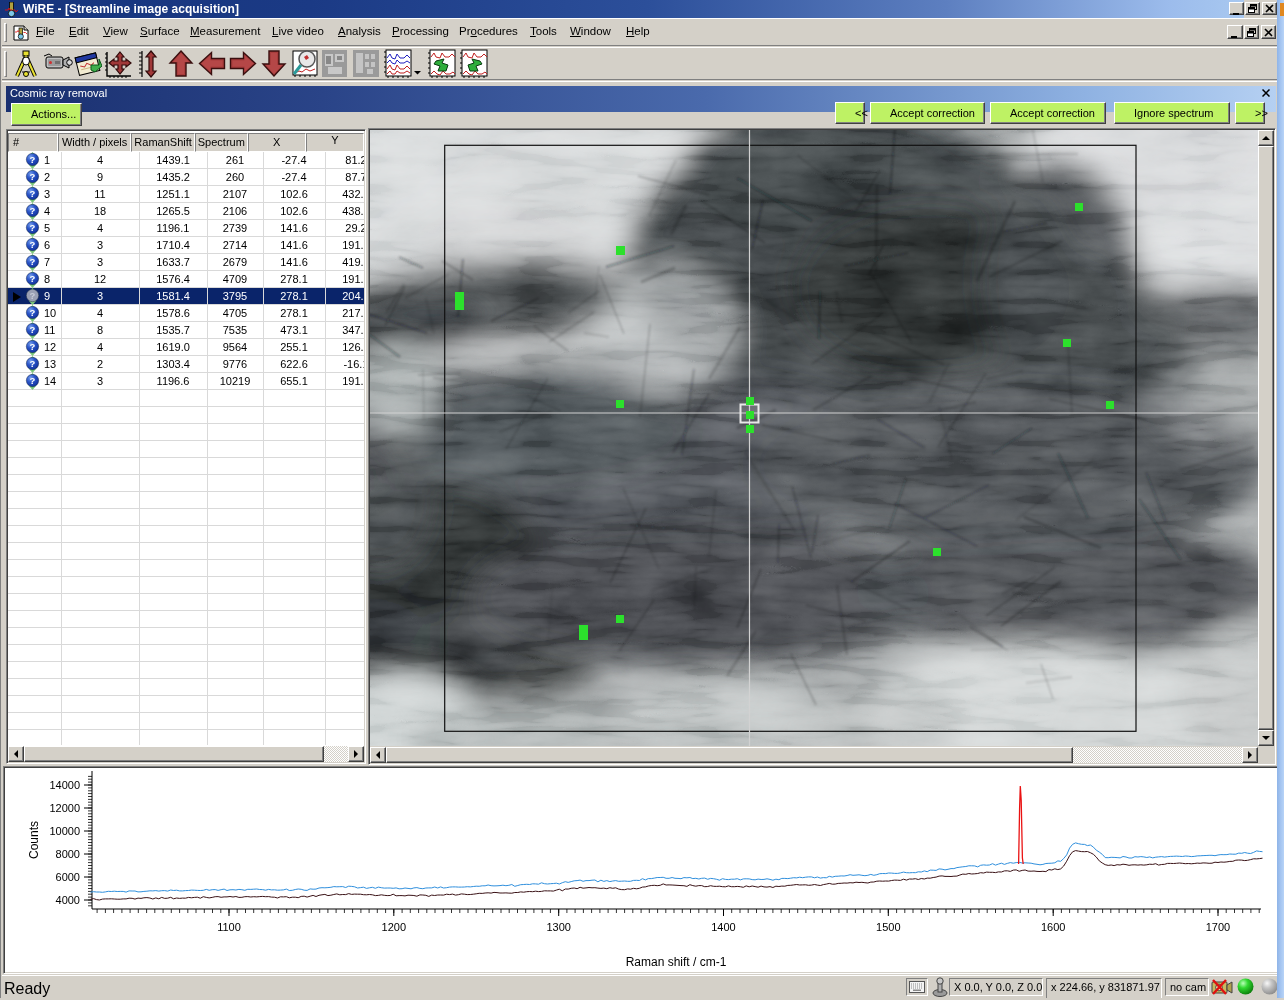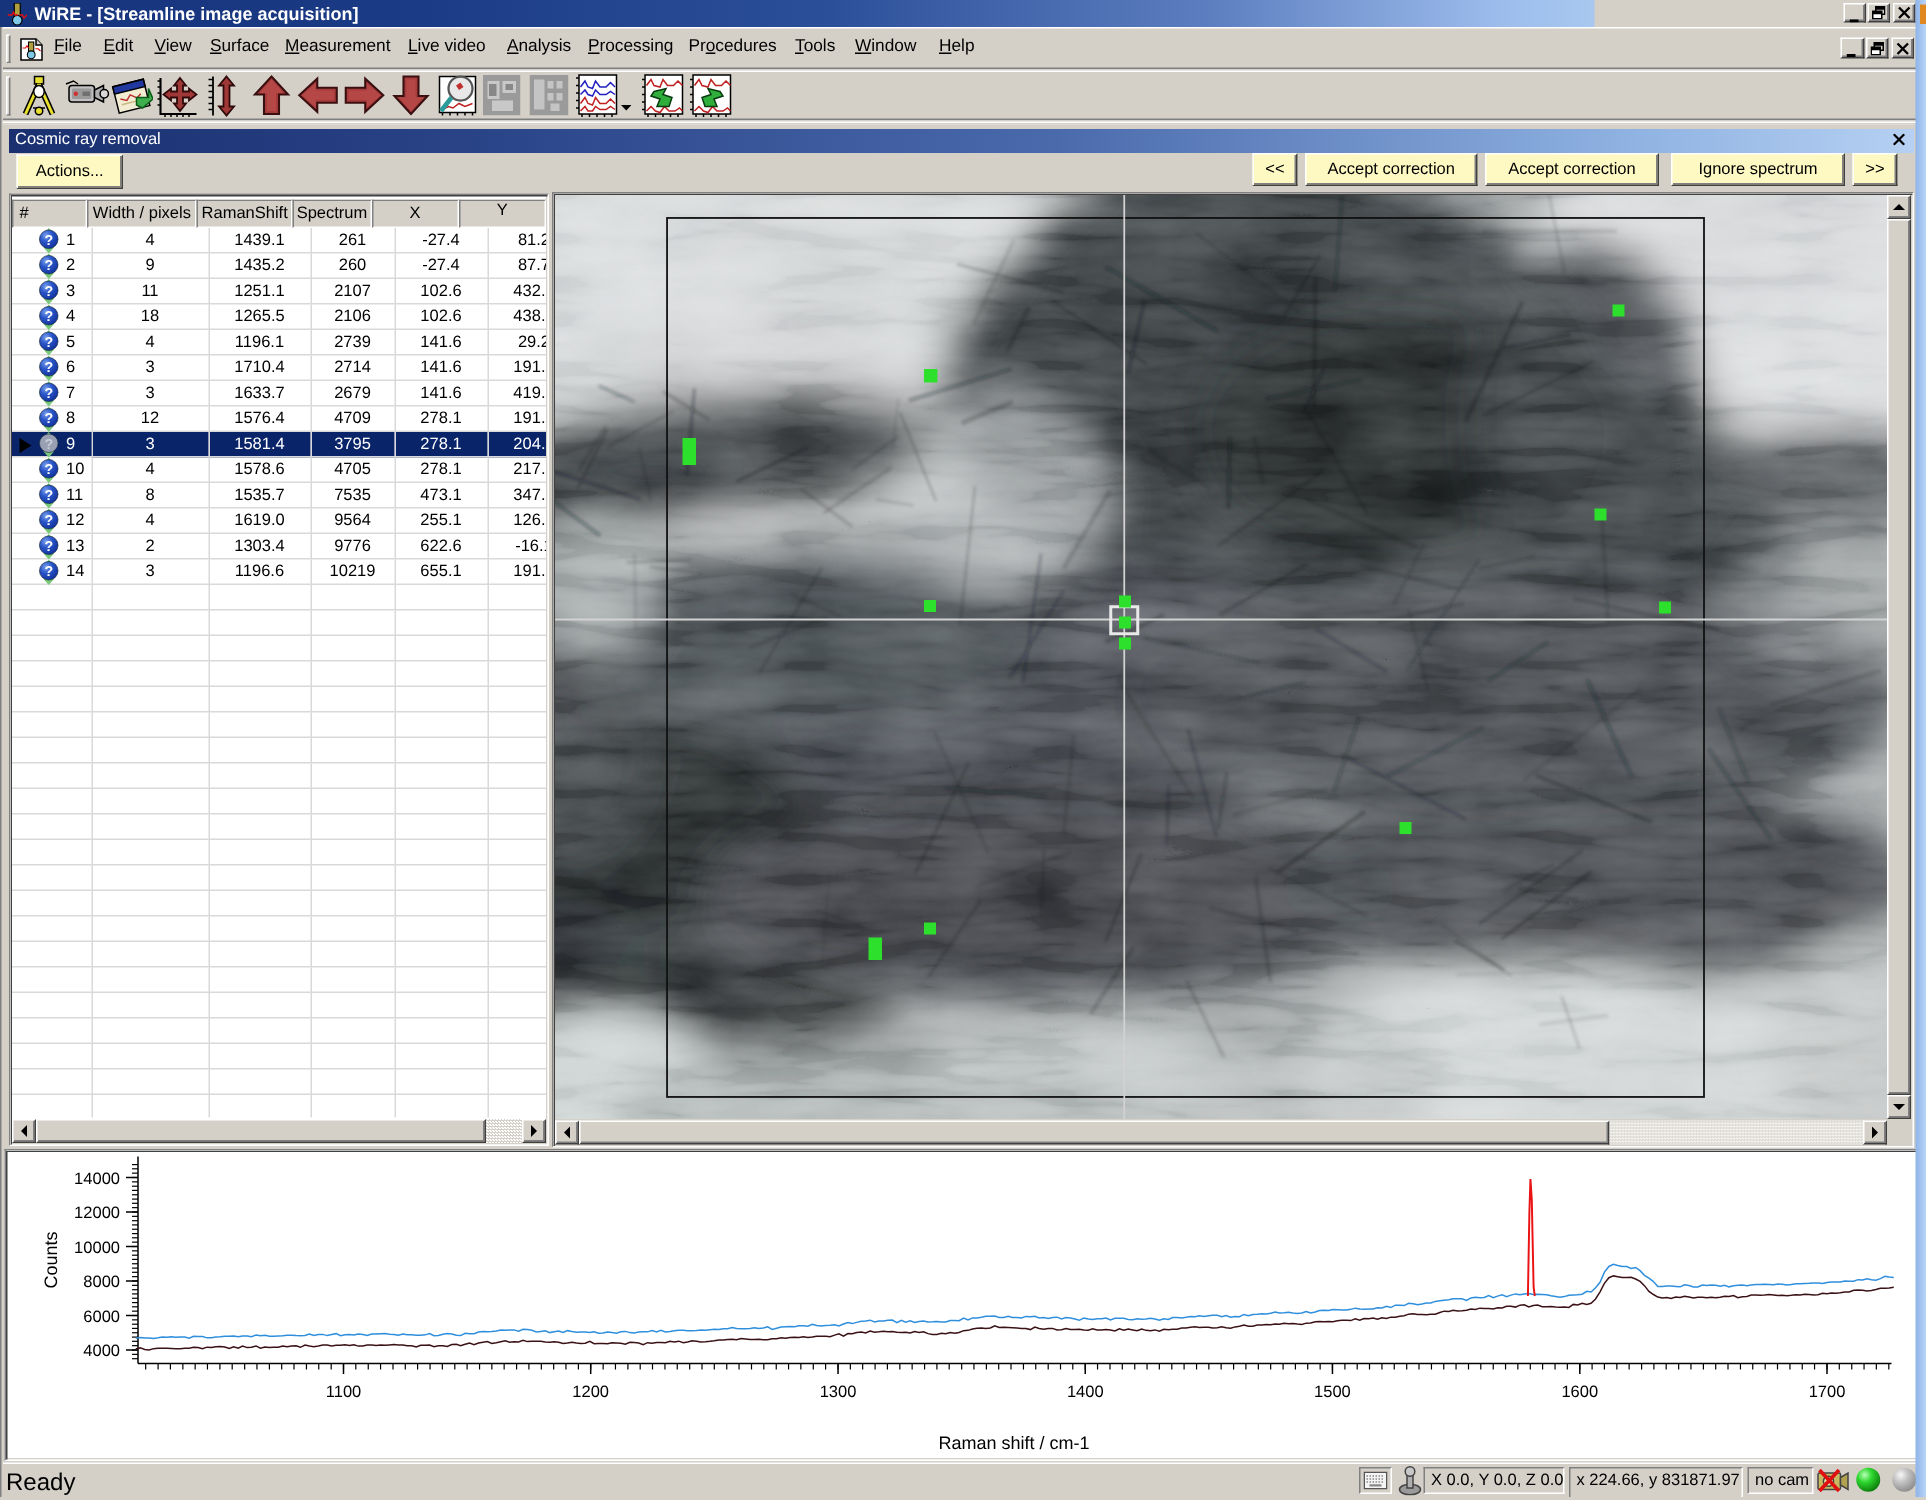--- a/index.html
+++ b/index.html
@@ -37,7 +37,7 @@
 </style></head>
 <body>
 
-<div class="abs" style="left:0;top:0;width:1063px;height:18px;
+<div class="abs" style="left:0;top:0;width:1244px;height:18px;
   background:linear-gradient(90deg,#16347c 0%,#1b3a85 25%,#2c4f9a 52%,#5d7fc0 76%,#9cbcec 94%,#a8c8f0 100%);">
   <svg width="13" height="15" viewBox="0 0 13 15" style="position:absolute;left:5px;top:2px">
     <rect x="4.5" y="0" width="4" height="10" fill="#b0a040" stroke="#000" stroke-width="0.8"></rect>

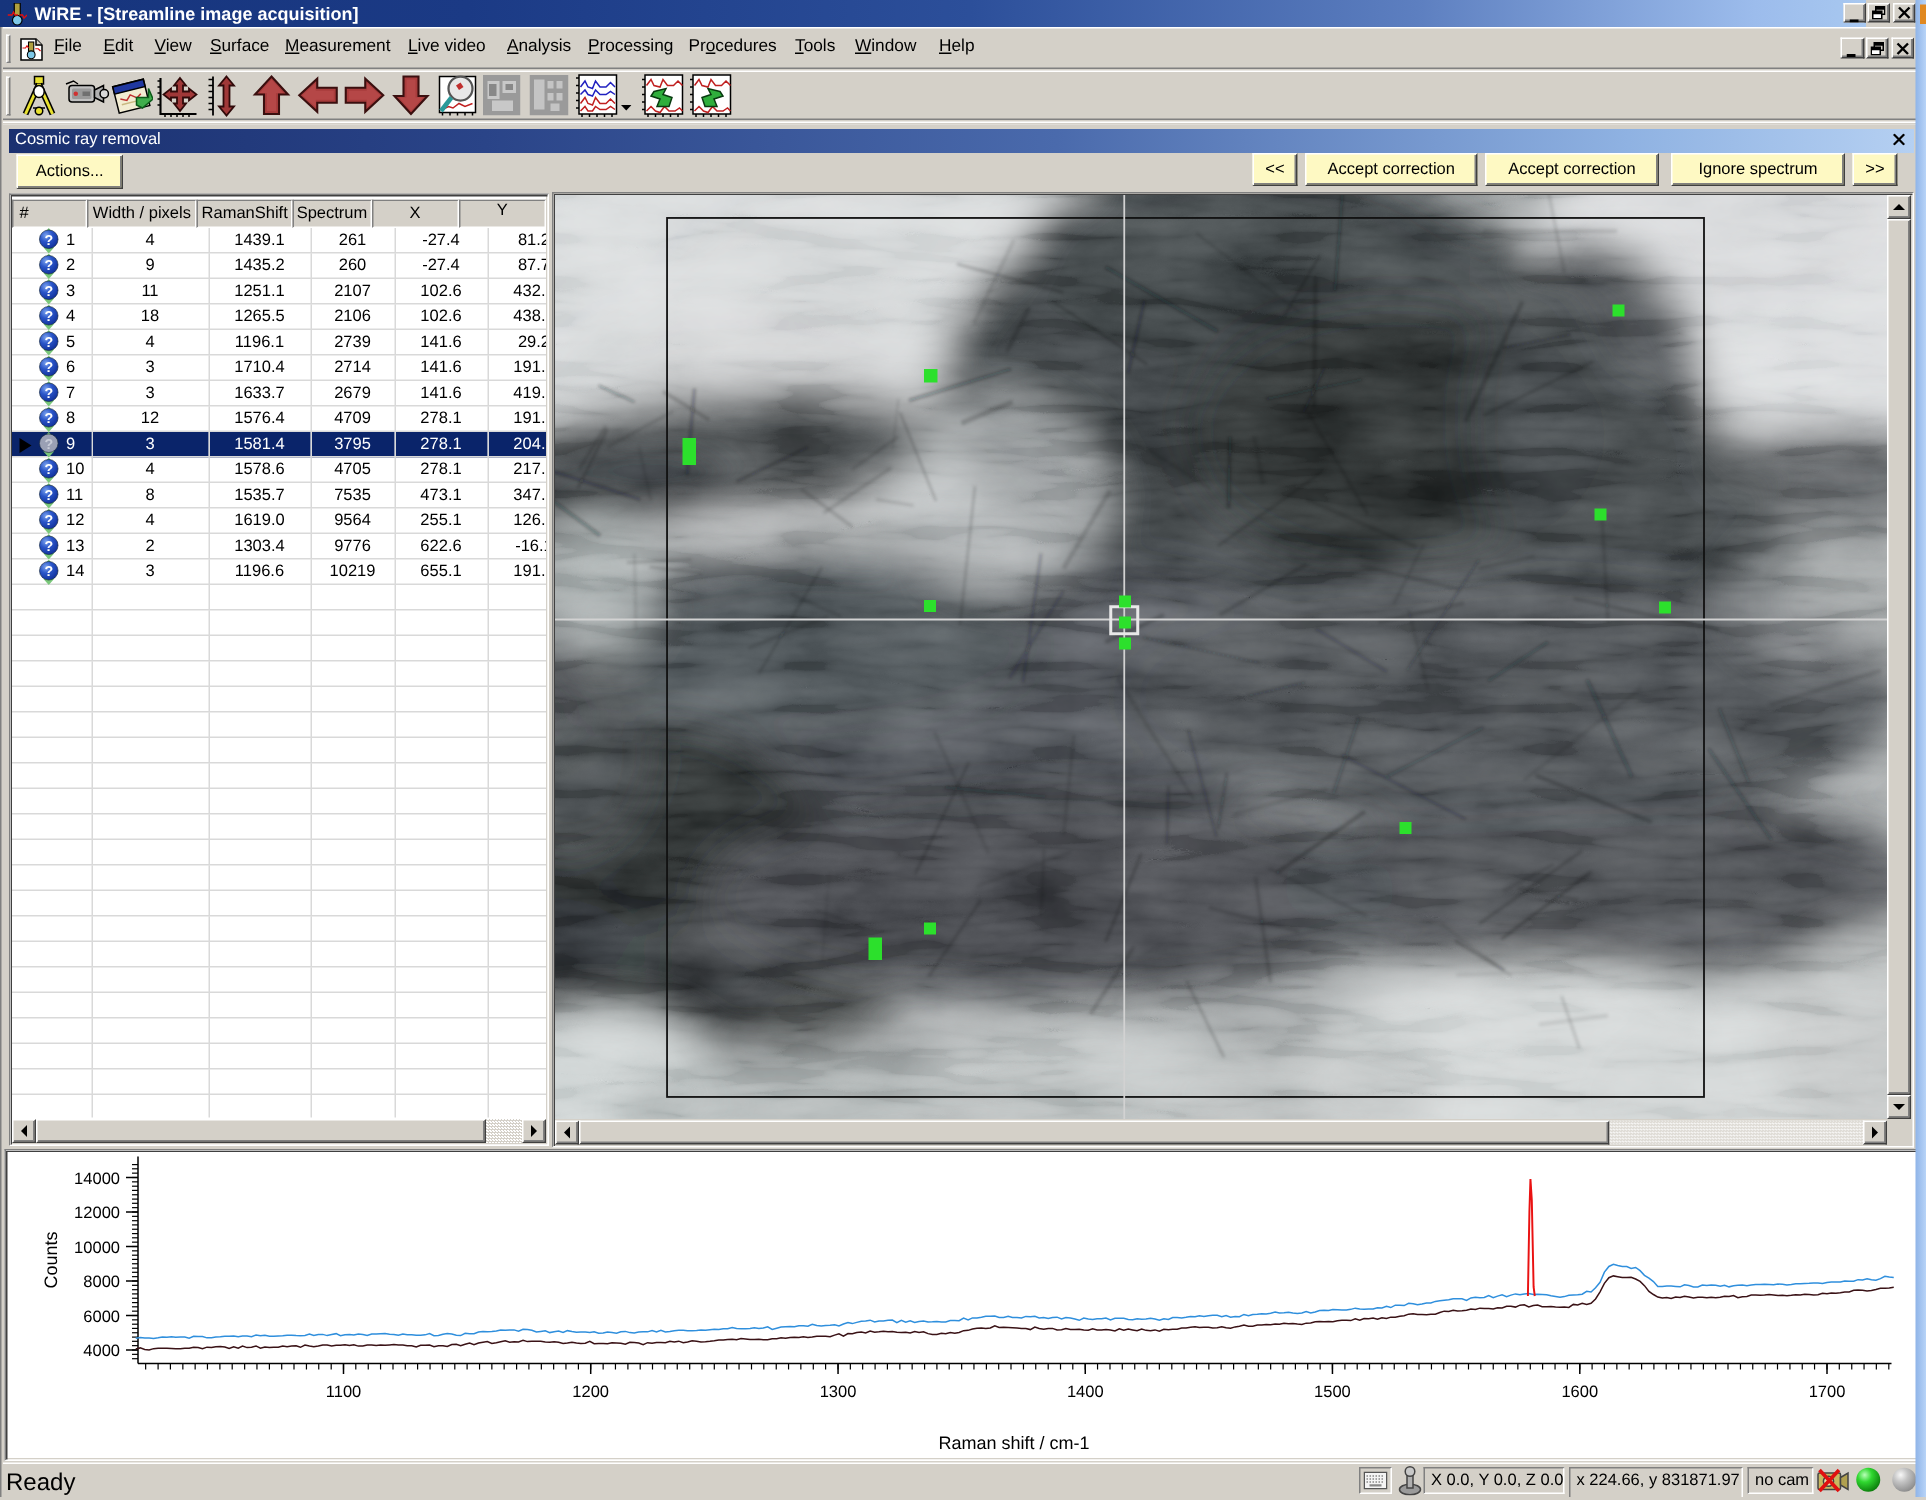--- a/index.html
+++ b/index.html
@@ -230,7 +230,7 @@
       </g>
     </svg></div>
 
-<div class="abs" style="left:6px;top:86px;width:1270px;height:16px;
+<div class="abs" style="left:6px;top:86px;width:1270px;height:26px;
   background:linear-gradient(90deg,#1a3070 0%,#2a4488 25%,#4a6aac 55%,#8fb2e2 85%,#b5d0f2 100%);">
   <span style="position:absolute;left:4px;top:1px;font-size:11px;color:#fff;">Cosmic ray removal</span>
   <svg width="8" height="8" viewBox="0 0 8 8" style="position:absolute;right:6px;top:3px">

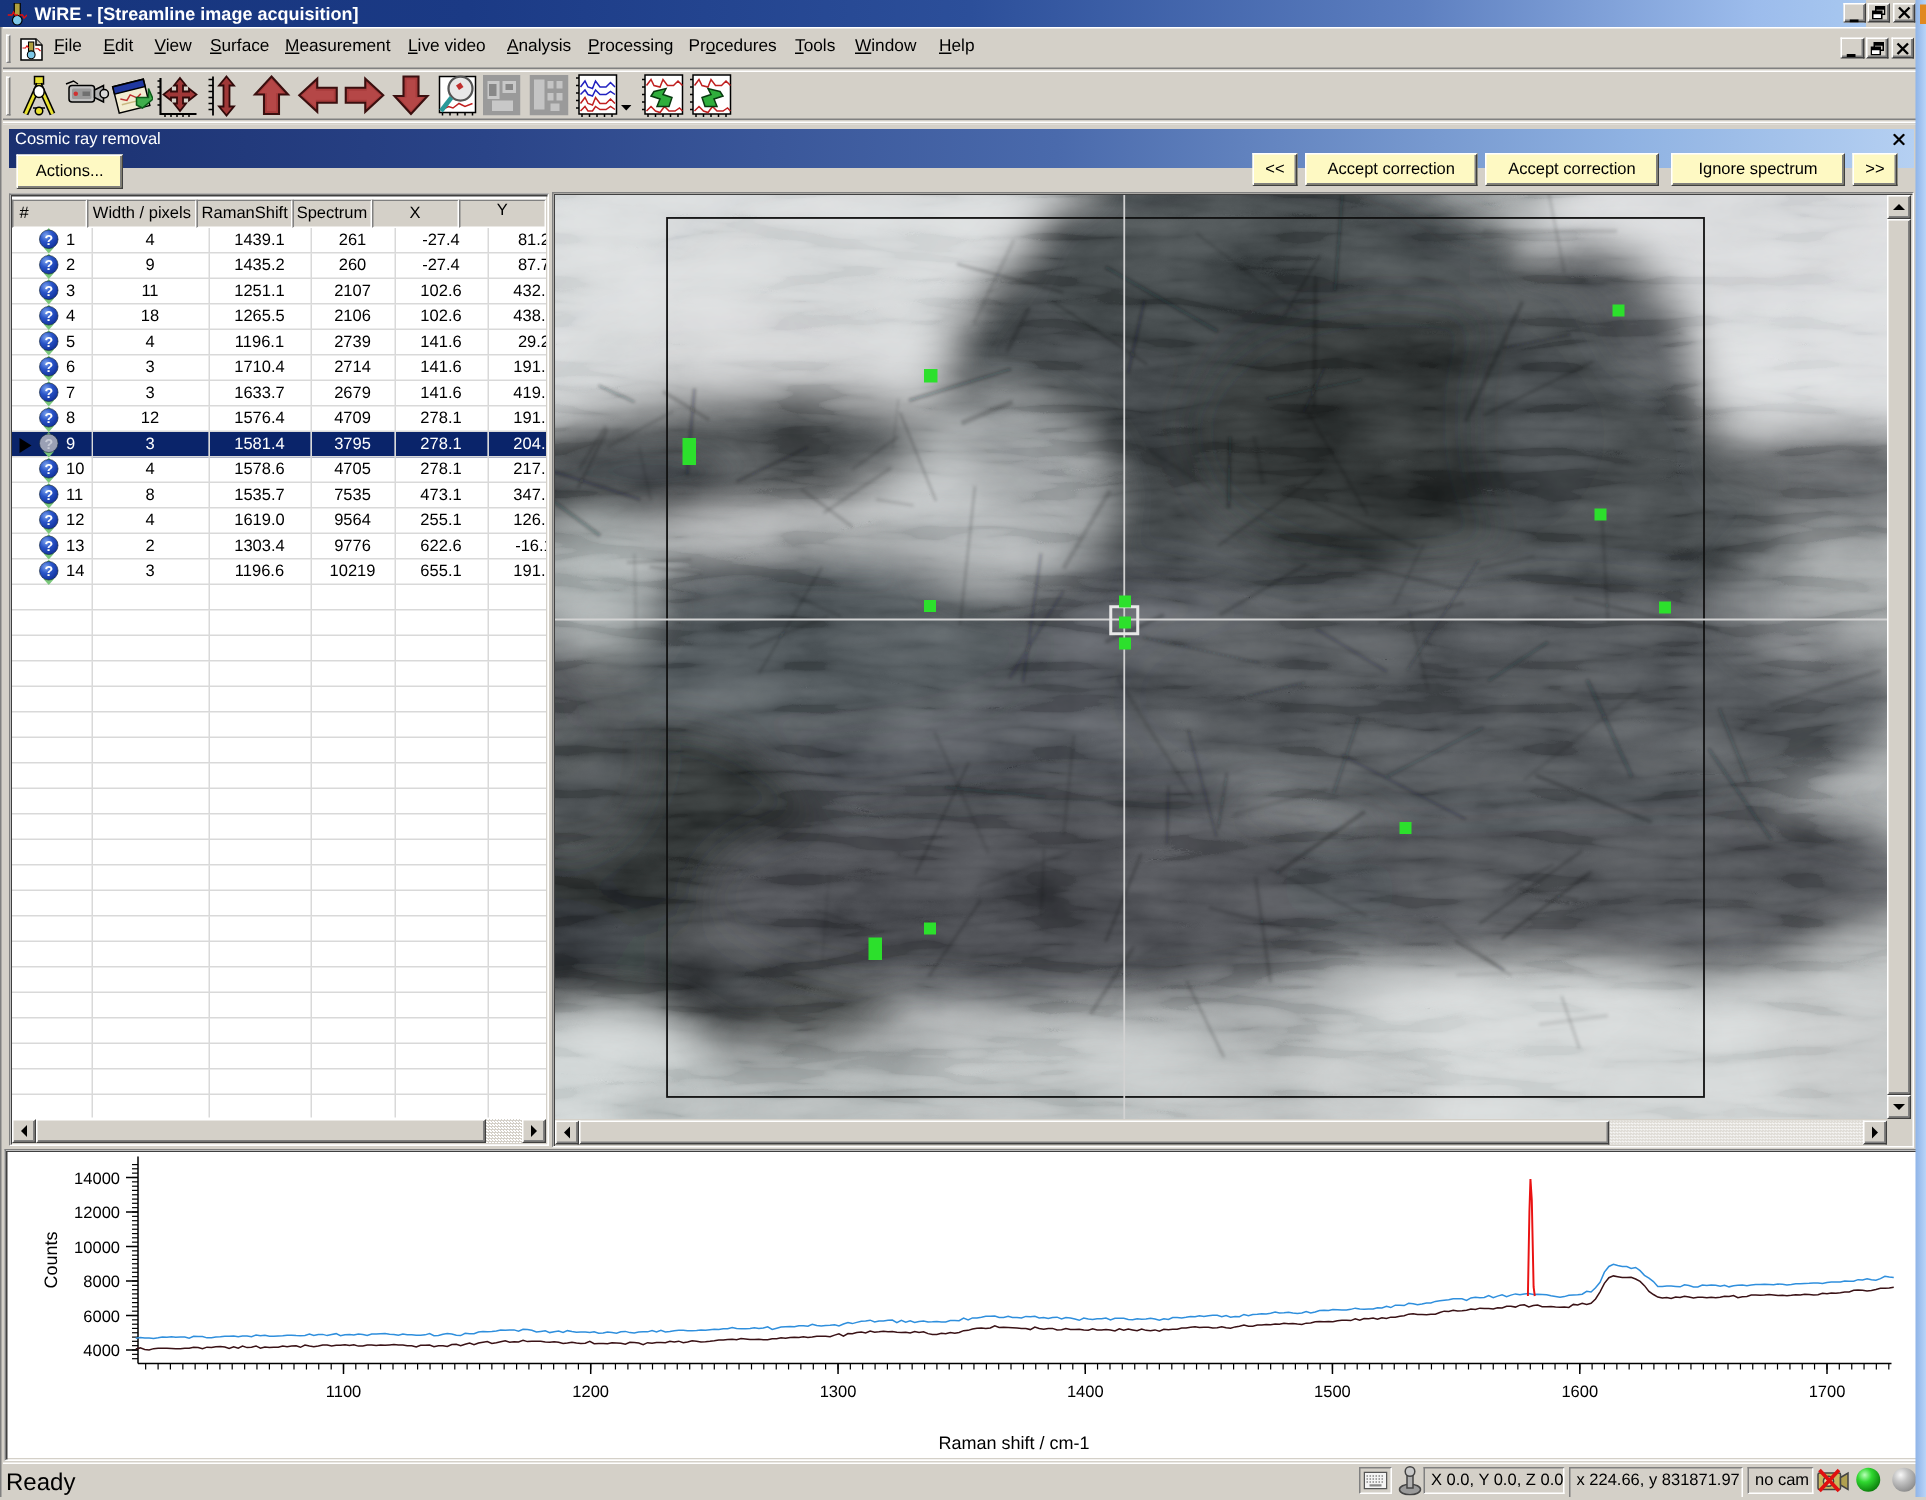--- a/index.html
+++ b/index.html
@@ -9,10 +9,10 @@
   box-shadow: inset 1px 1px 0 #404040, inset -1px -1px 0 #d4d0c8; }
 .cell { border-top:1px solid #808080; border-left:1px solid #808080;
   border-right:1px solid #fff; border-bottom:1px solid #fff; }
-.btn { position:absolute; font-size:11px; color:#000; text-align:center;
+.btn { position:absolute; font-size:11px; color:#000; 
   border-top:1px solid #fff; border-left:1px solid #fff;
   border-right:1px solid #404040; border-bottom:1px solid #404040;
-  box-shadow: inset -1px -1px 0 #808080; background:#fef9c3; }
+  box-shadow: inset -1px -1px 0 #808080; background:#bef264;padding-left:19px; }
 .wbtn { position:absolute; background:#d4d0c8; border-top:1px solid #fff; border-left:1px solid #fff;
   border-right:1px solid #404040; border-bottom:1px solid #404040;
   box-shadow: inset -1px -1px 0 #808080; display:flex; align-items:center; justify-content:center; }

